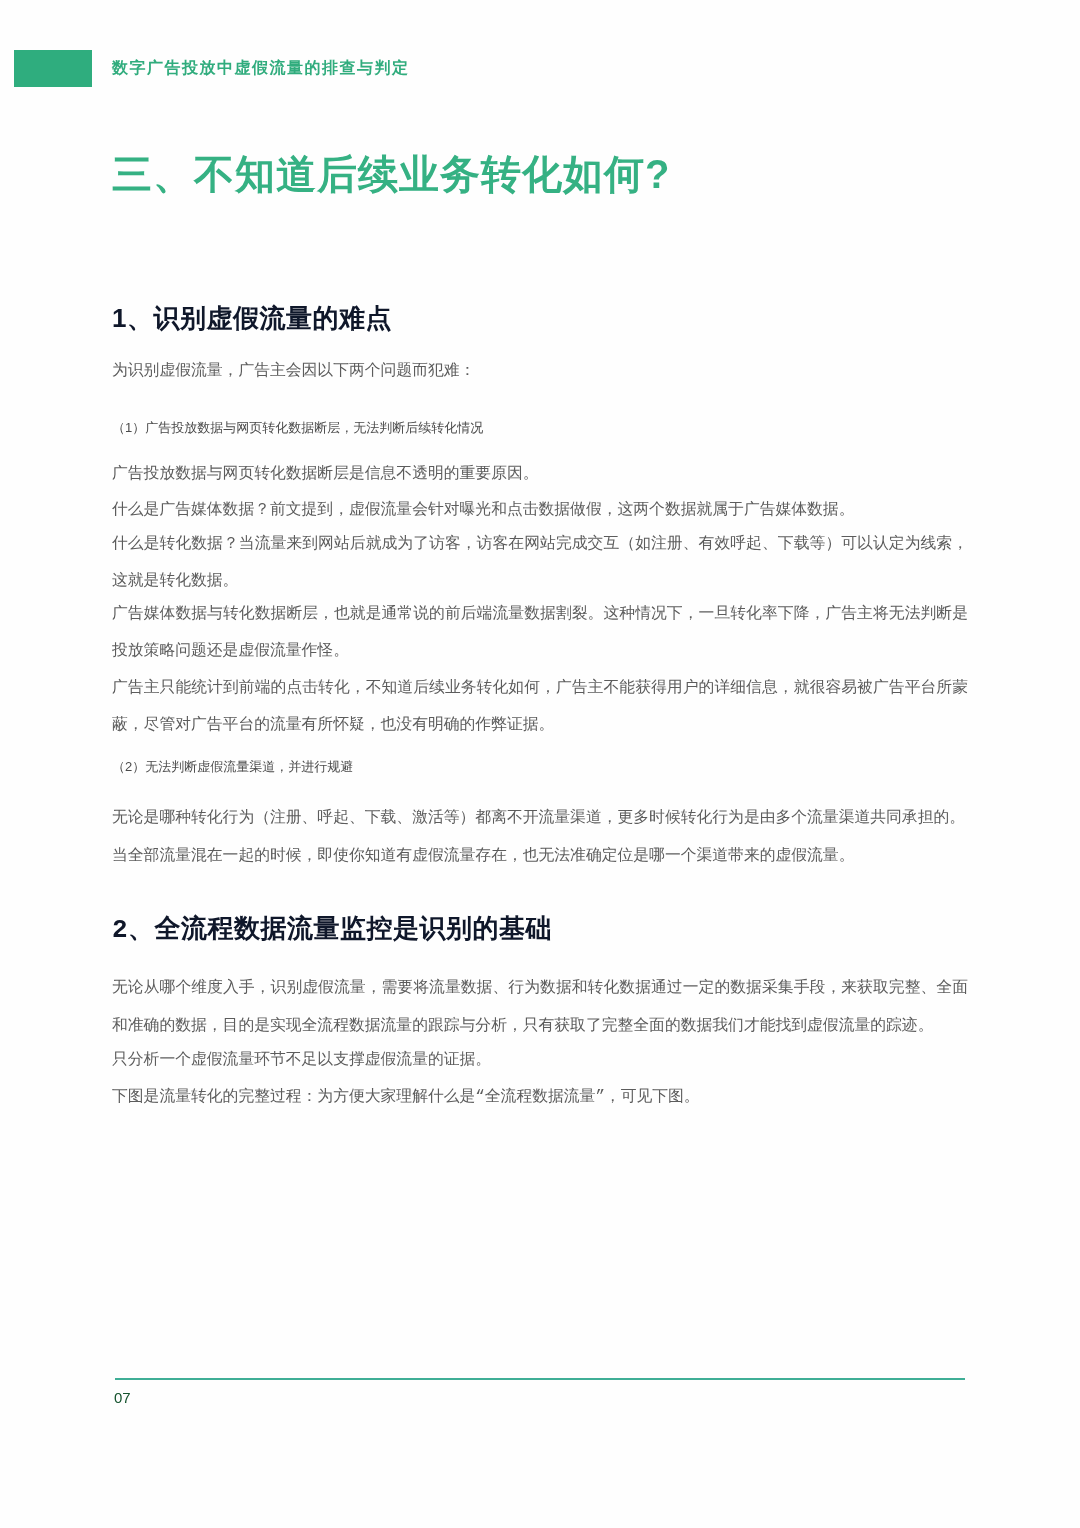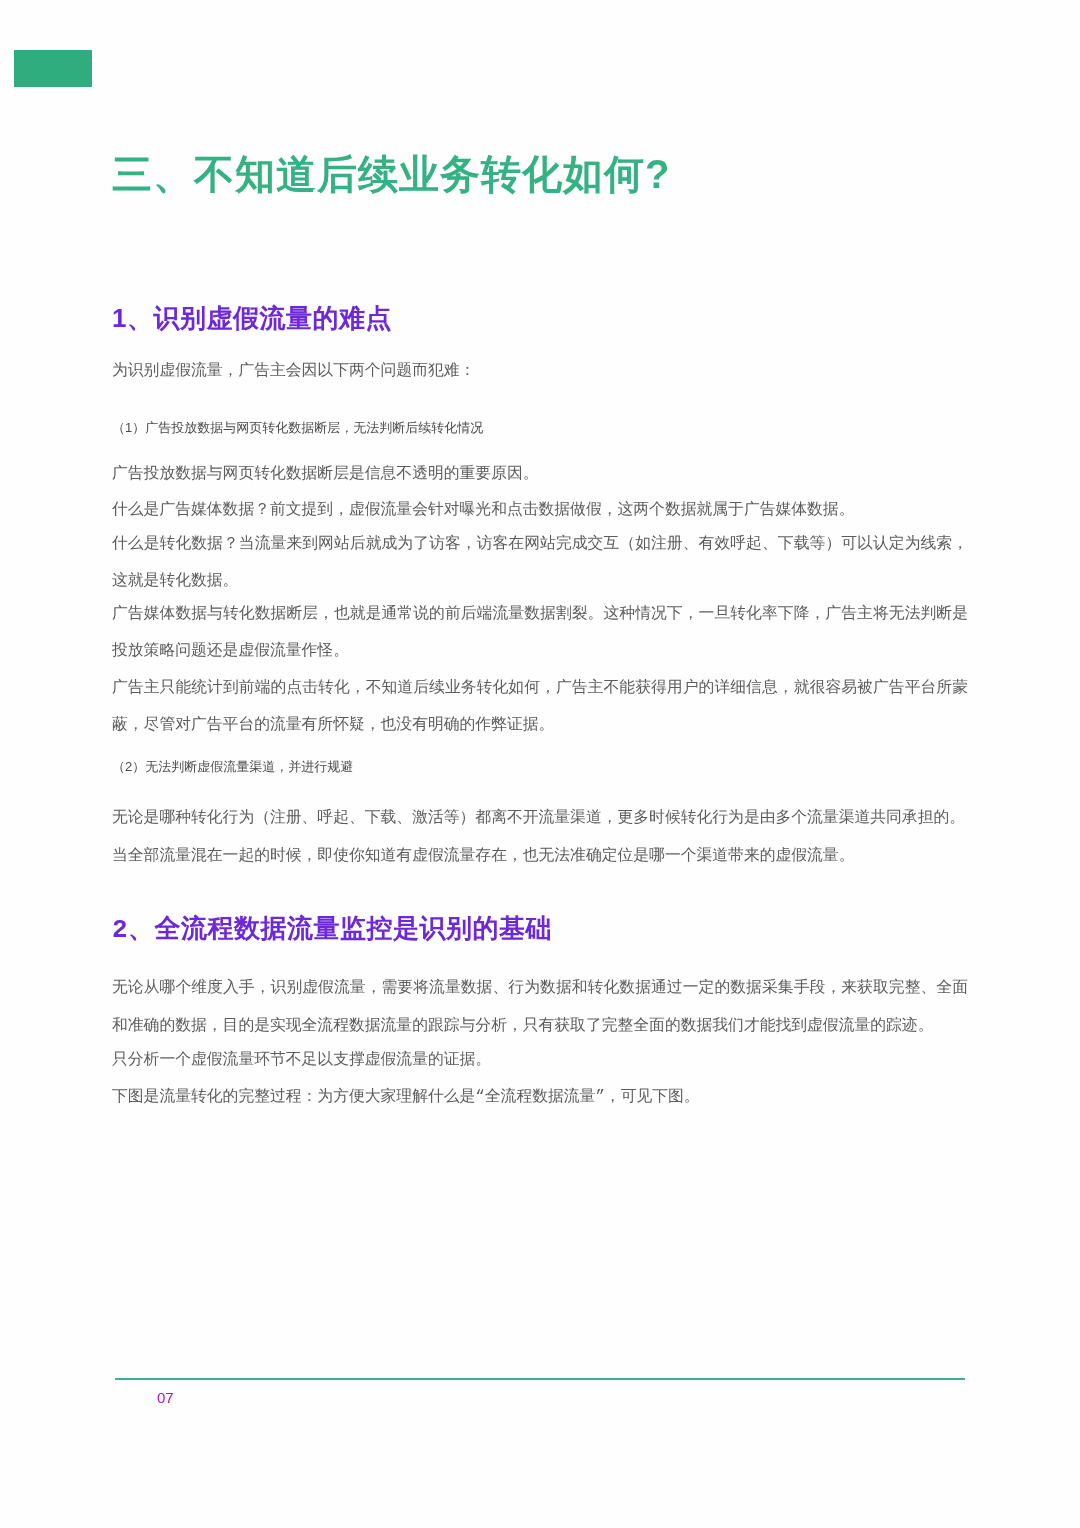--- a/index.html
+++ b/index.html
@@ -113,6 +113,7 @@
 <div class="page">
 
   <div class="accent-block"></div>
+  <div class="doc-title">数字广告投放中虚假流量的排查与判定</div>
 
   <div class="content">
 

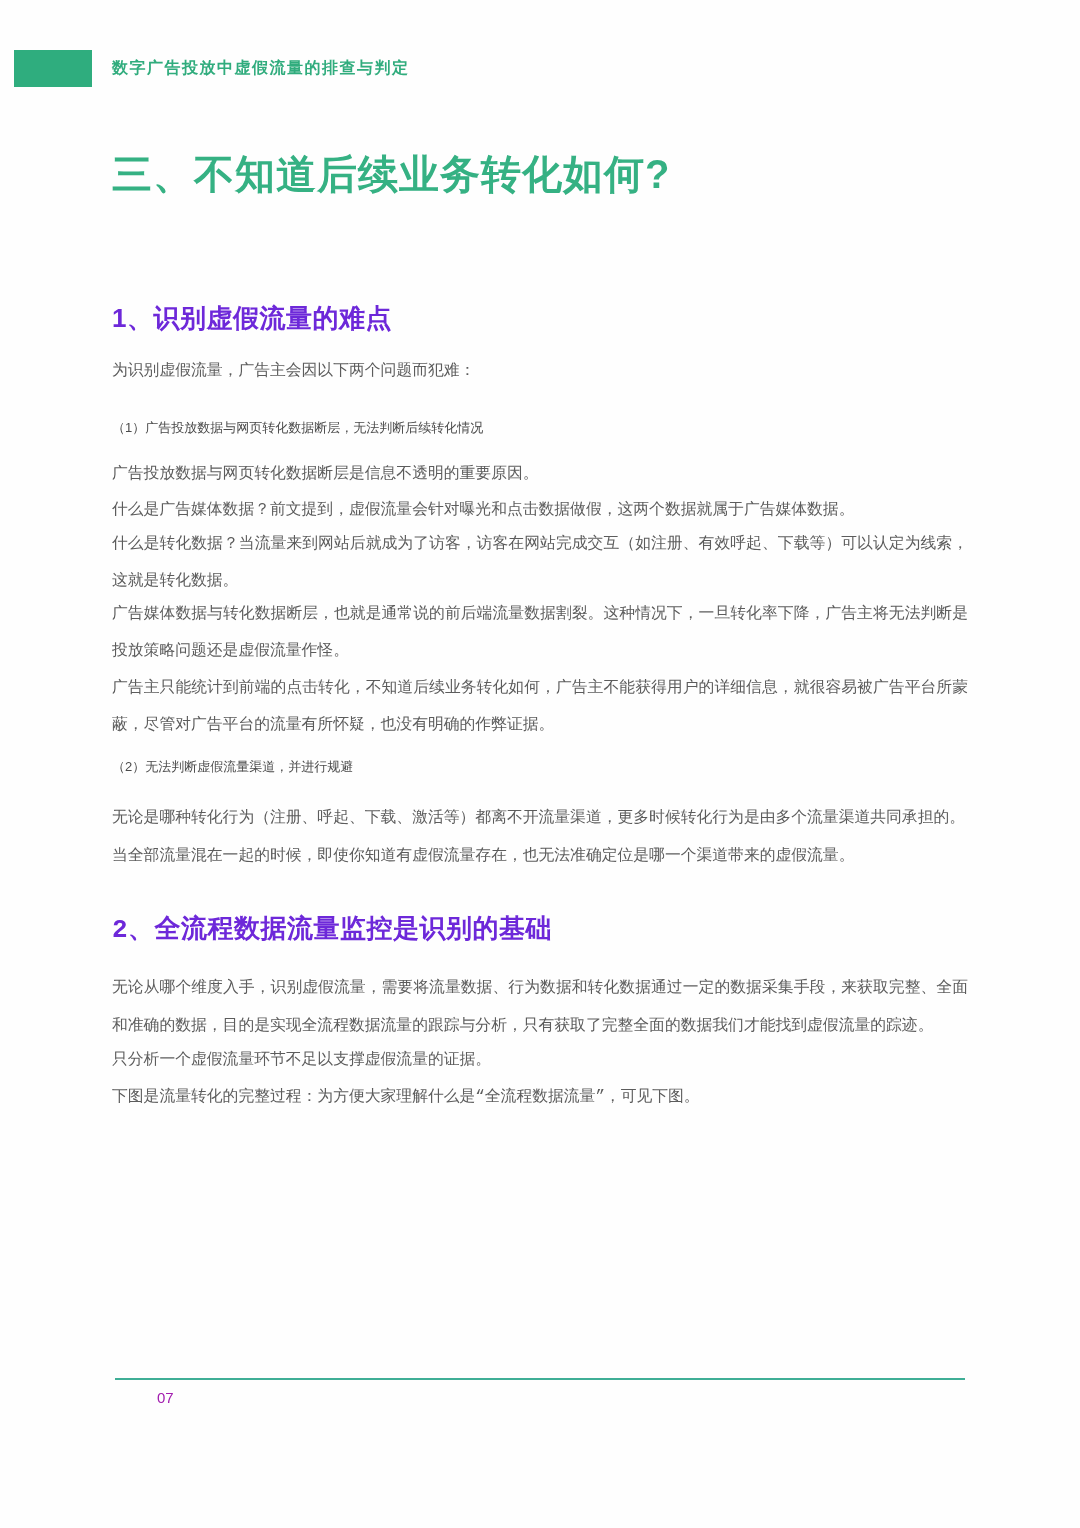--- a/index.html
+++ b/index.html
@@ -57,7 +57,7 @@
   .section-heading {
     font-size: 26px;
     font-weight: 700;
-    color: #6d28d9;
+    color: #0f172a;
     line-height: 36px;
     letter-spacing: 0.5px;
   }

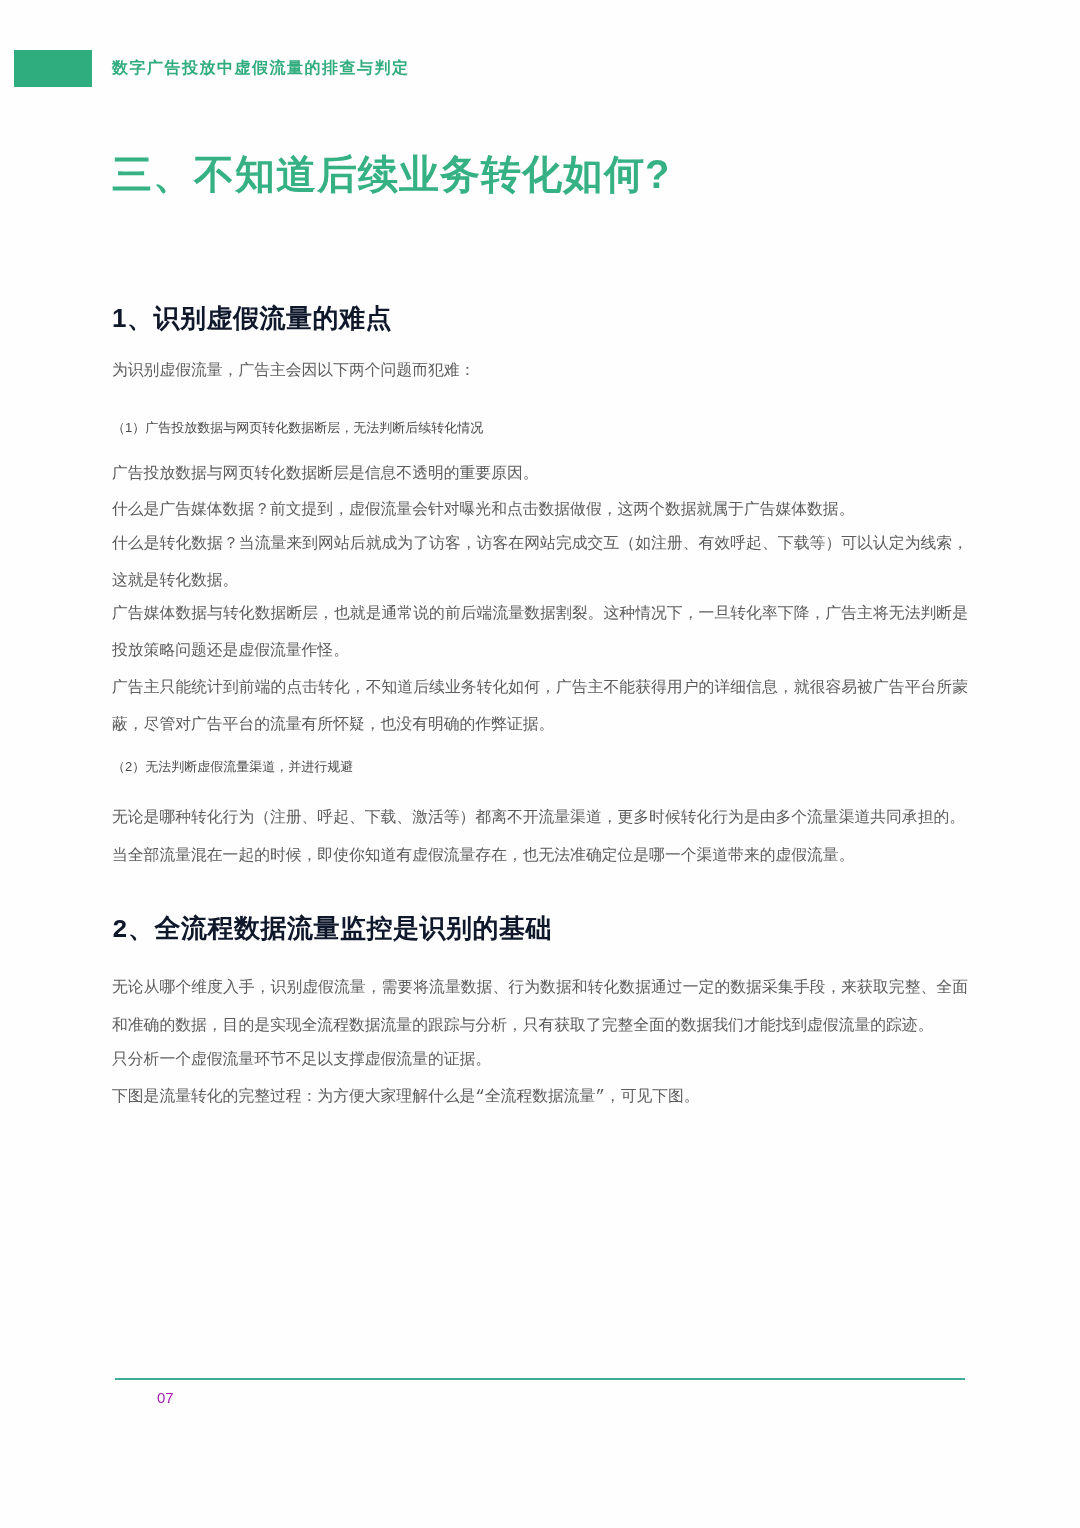--- a/index.html
+++ b/index.html
@@ -102,9 +102,8 @@
     left: 114px;
     top: 1387px;
     font-size: 15px;
-    color: #a21caf;
+    color: #14532d;
     line-height: 22px;
-    margin-left: 43px;
   }
 </style>
 </head>

